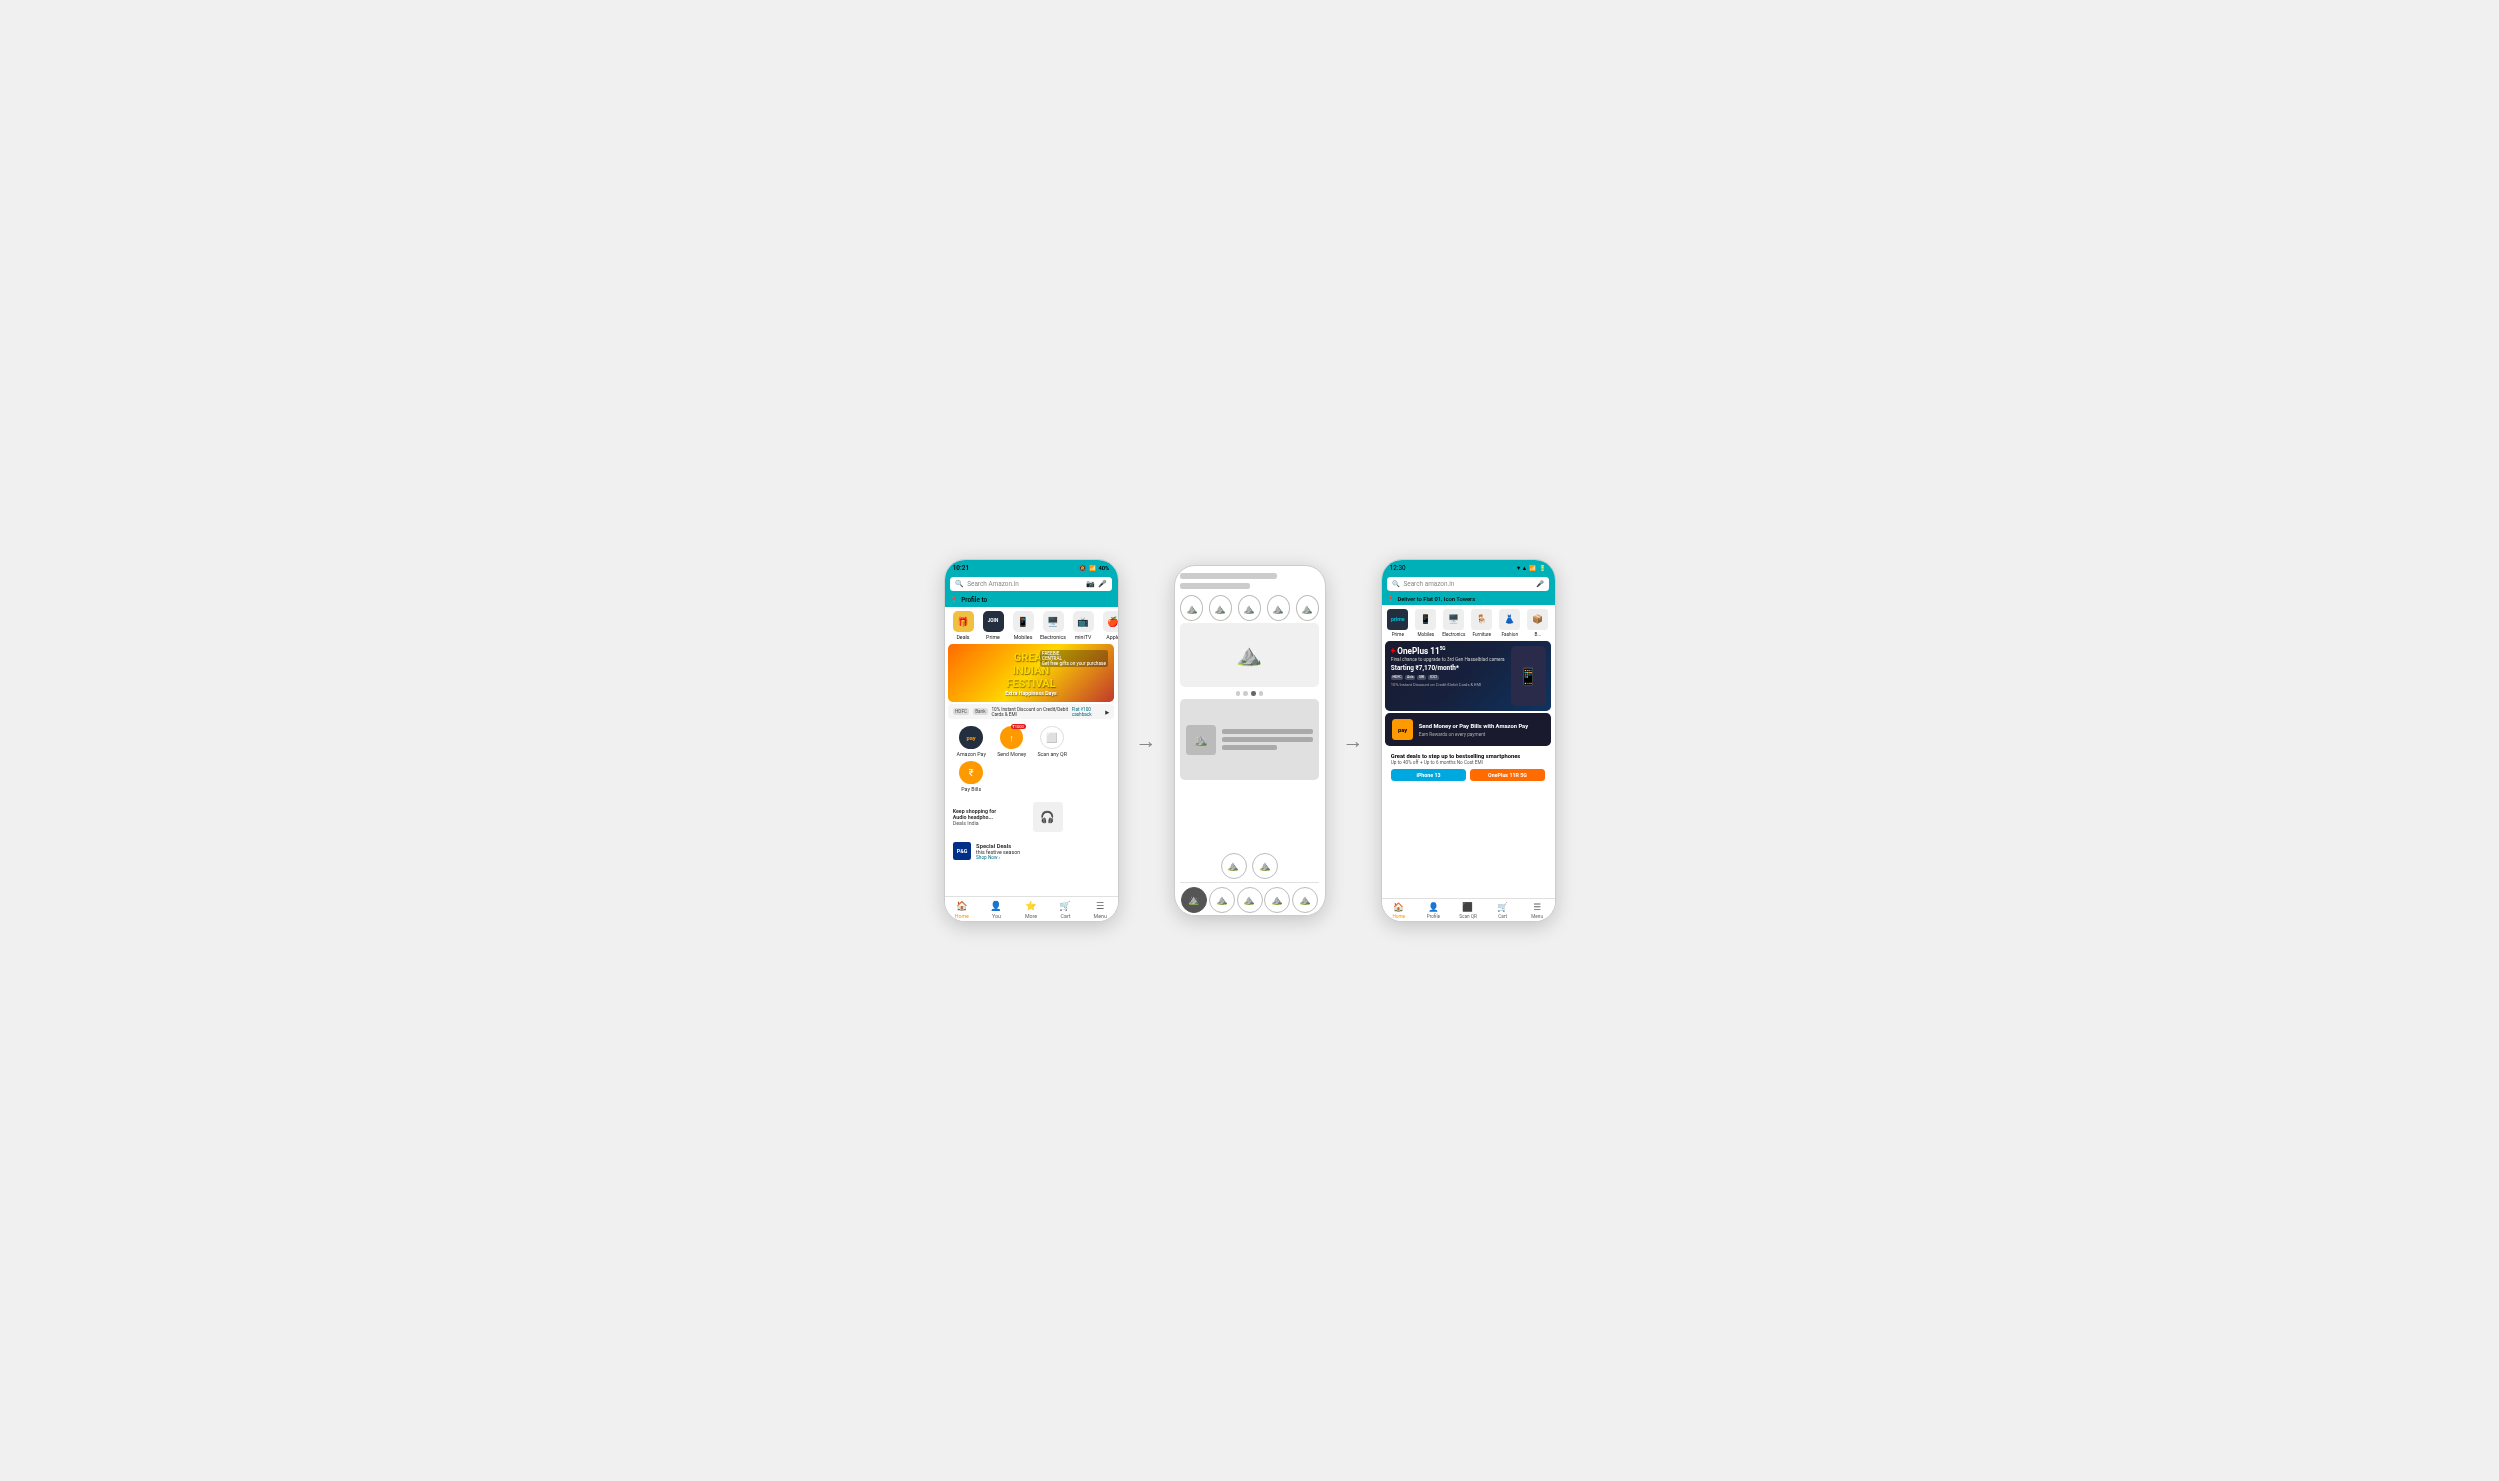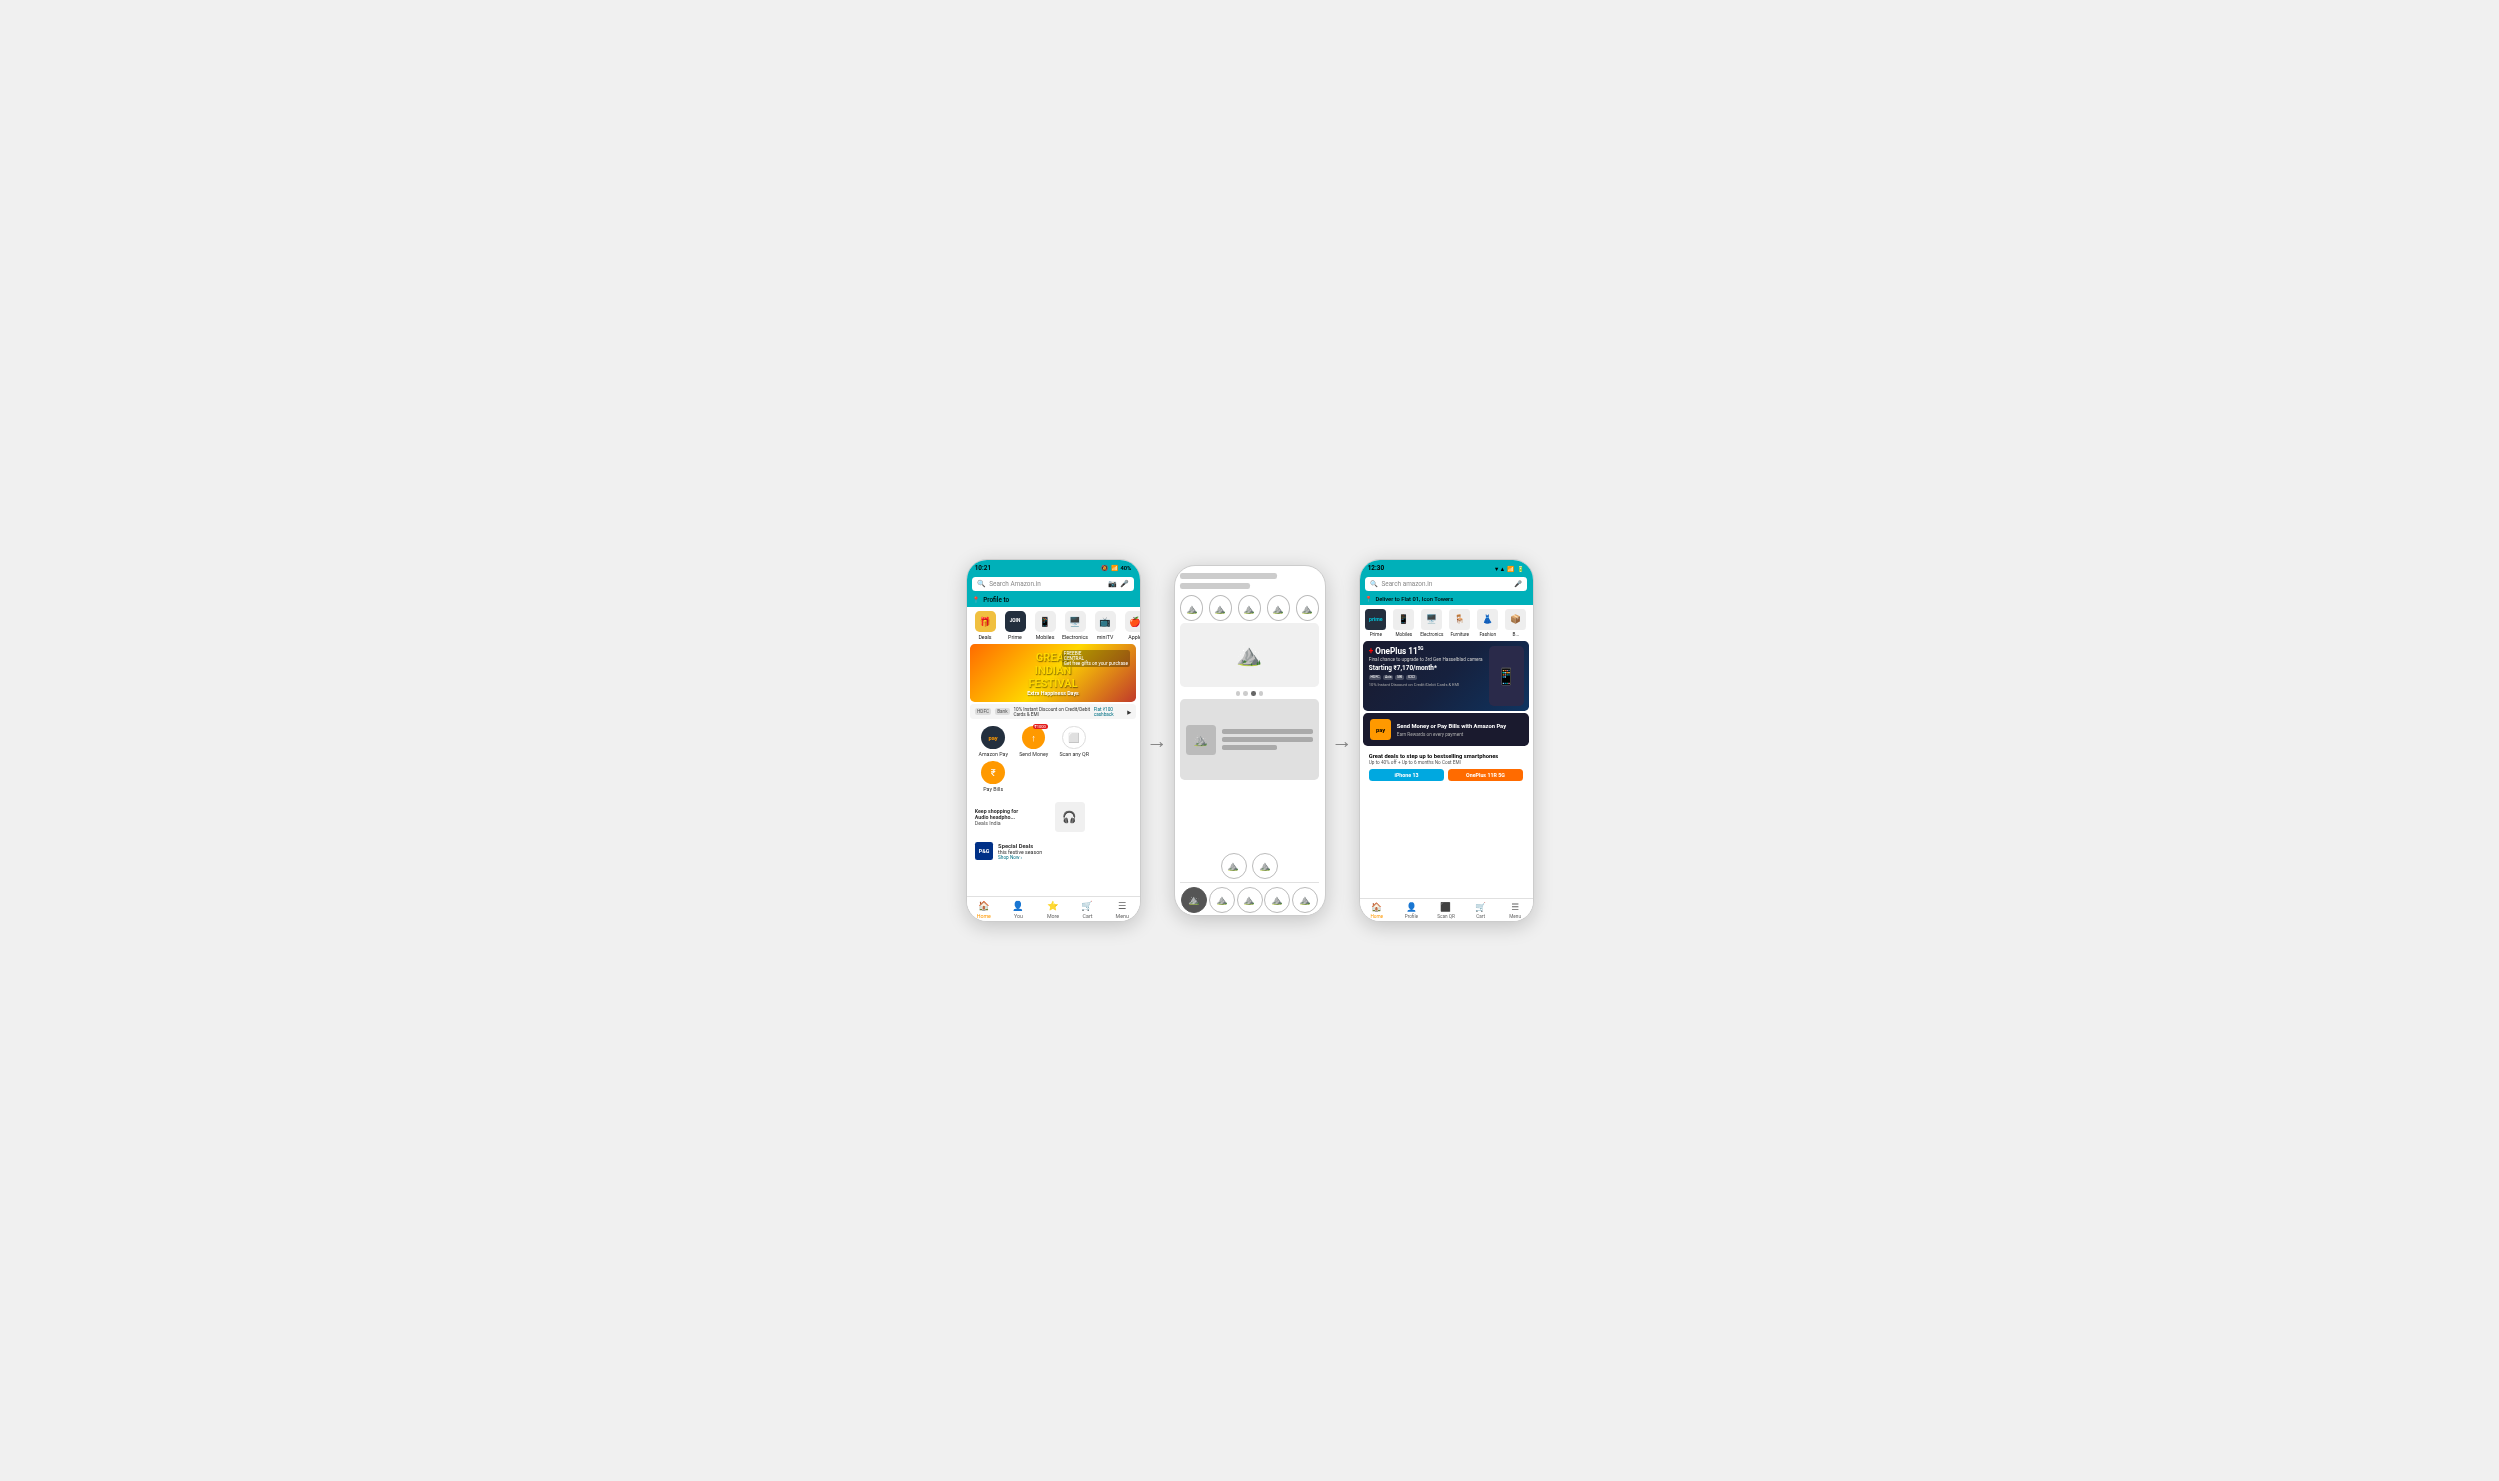--- a/index.html
+++ b/index.html
@@ -15,7 +15,7 @@
       display: flex;
       align-items: center;
       justify-content: center;
-      gap: 6px;
+      gap: 17px;
       padding: 23.4px;
       background: #f0f0f0;
       width: 100%;

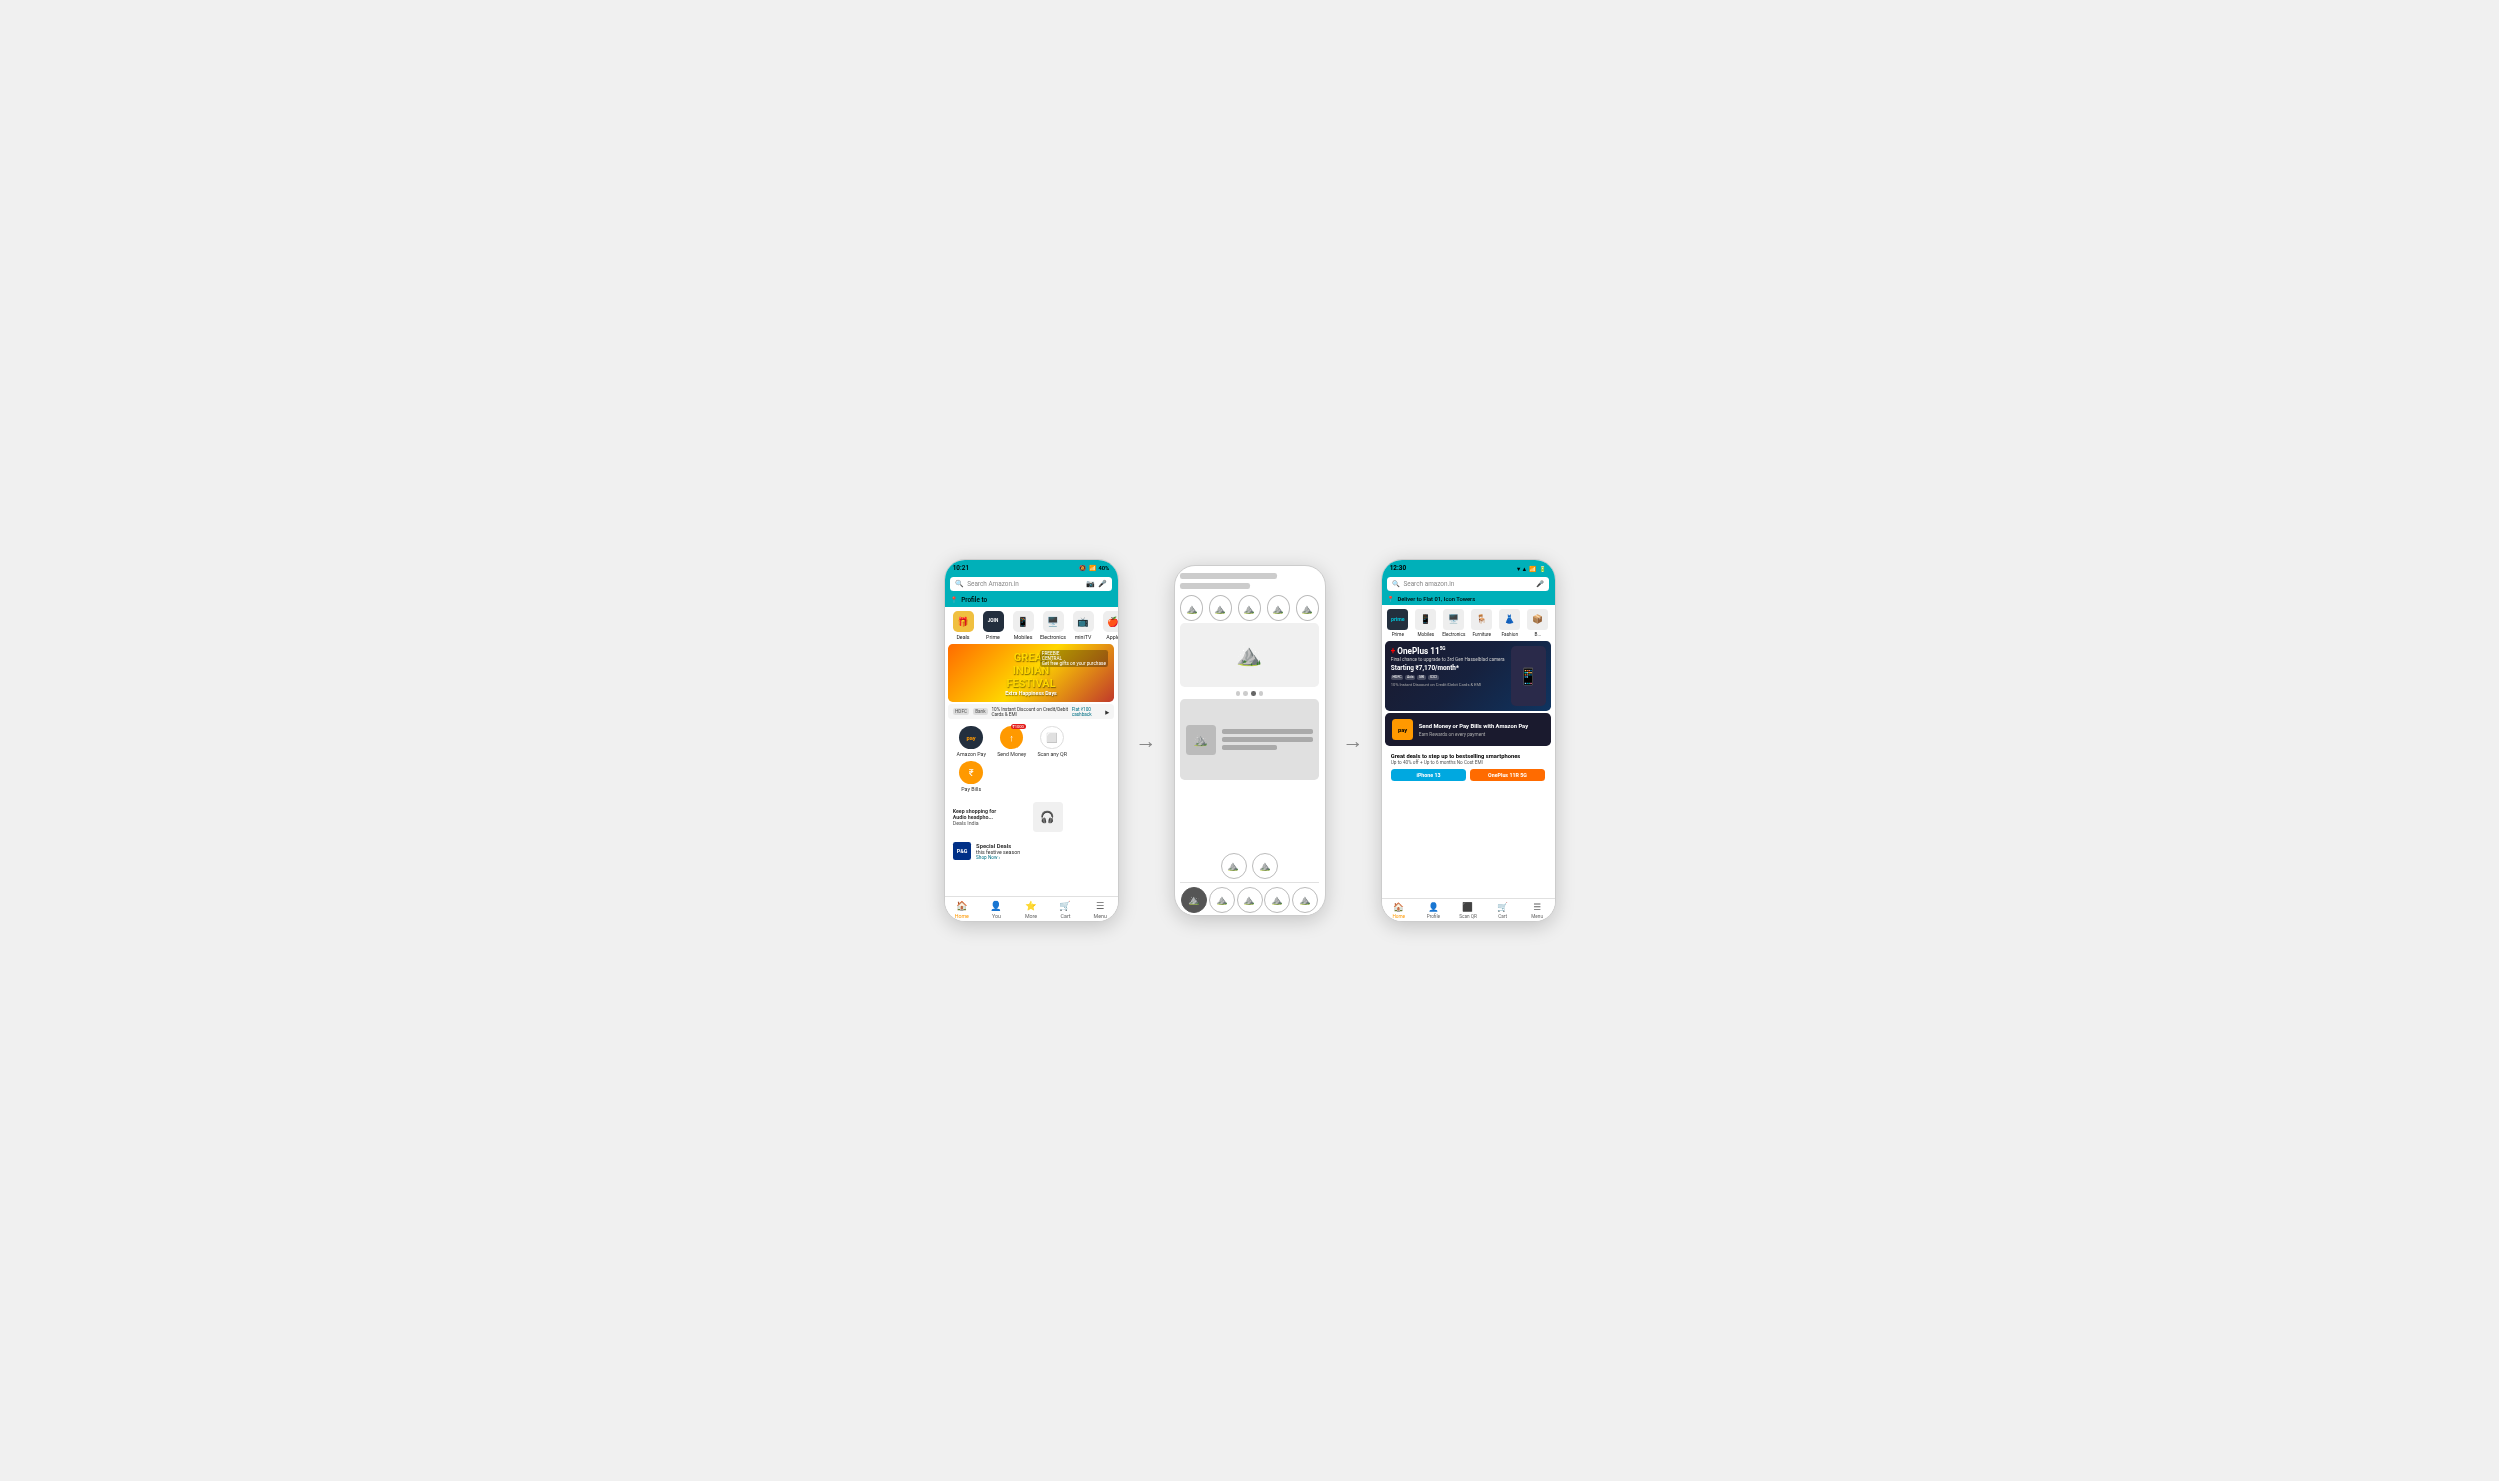--- a/index.html
+++ b/index.html
@@ -357,10 +357,10 @@
       background: #00b0b9;
       display: flex;
       justify-content: space-between;
-      align-items: flex-end;
+      align-items: center;
       padding: 3.5px 8.2px 2.3px;
       font-size: 6.4px;
-      font-weight: 700;
+      font-weight: 400;
       color: #000;
     }
     .p3-search-bar {

